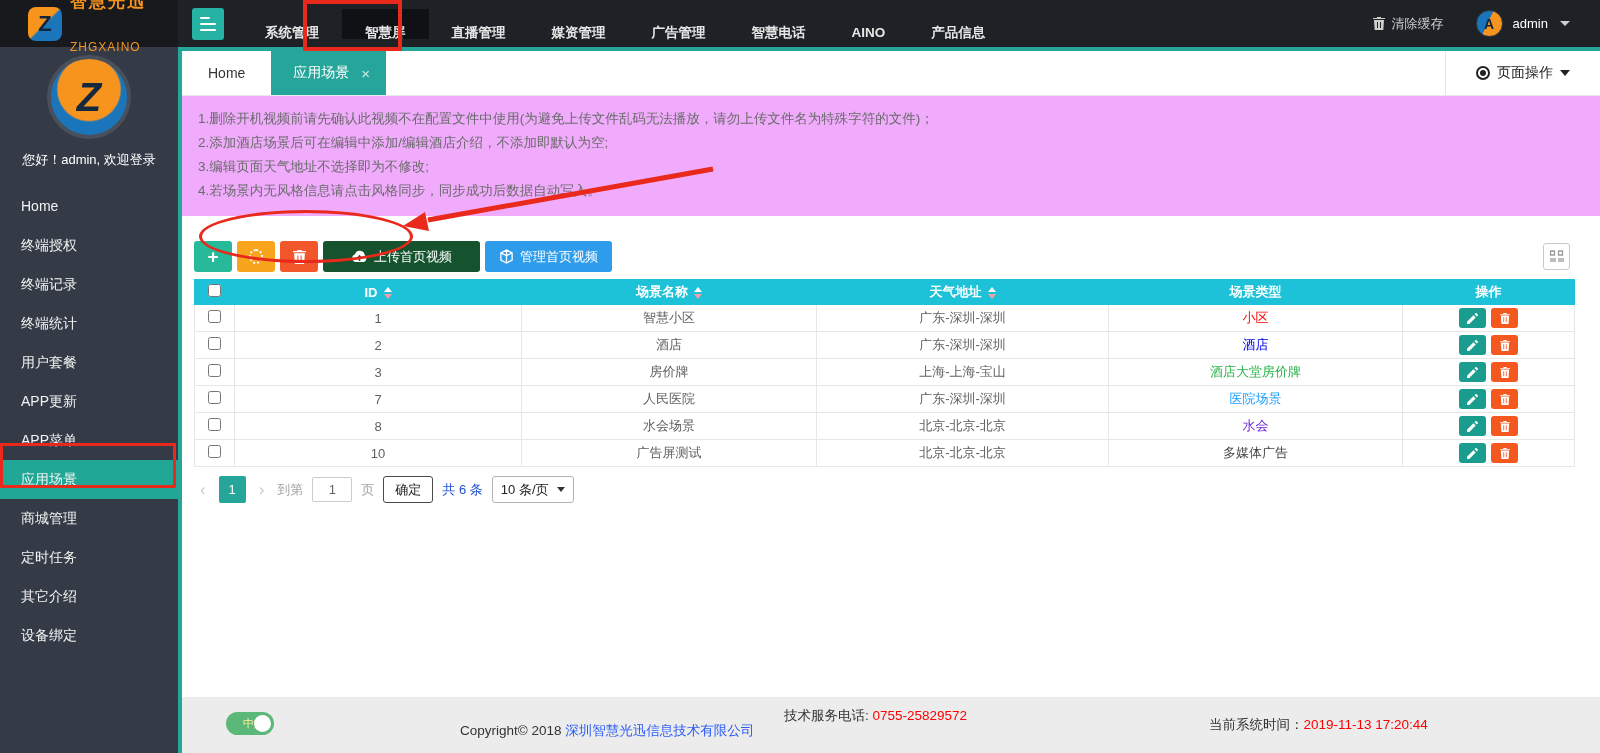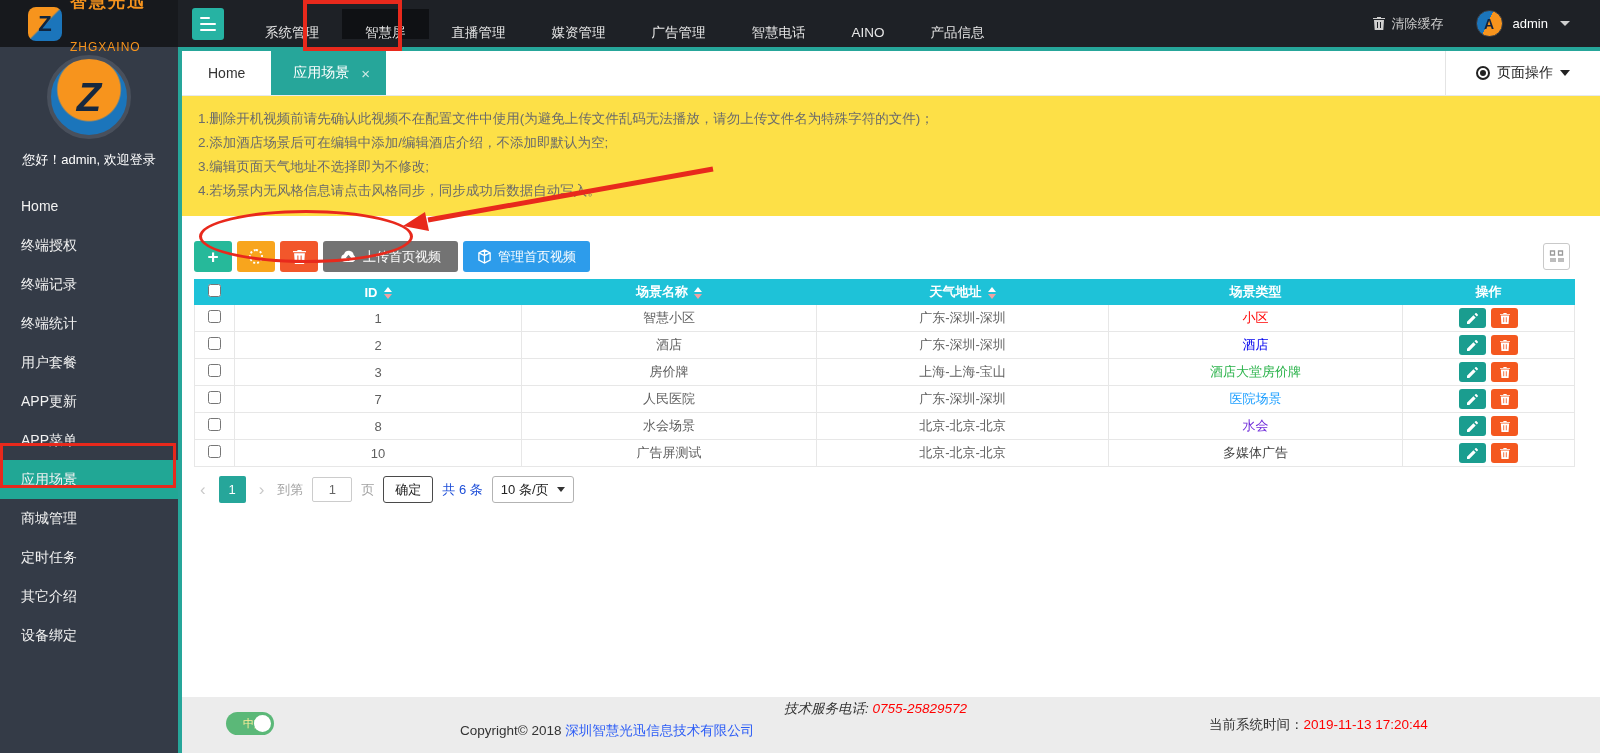--- a/index.html
+++ b/index.html
@@ -18,7 +18,7 @@
   .hamburger i:nth-child(1){width:10px;margin-right:6px;}
   .hamburger i:nth-child(2){width:16px;}
   .hamburger i:nth-child(3){width:16px;}
-  .nav-menu { display:flex; height:30px; margin-left:18px; }
+  .nav-menu { display:flex; height:30px; margin-left:18px;font-weight:bold; }
   .nav-item { padding:0 23px; line-height:47px; color:#e6e6e6; font-size:13.5px; cursor:pointer; white-space:nowrap; }
   .nav-item.active { background:#0f1114; }
   .nav-right { margin-left:auto; display:flex; align-items:center; gap:10px; padding-right:30px; }

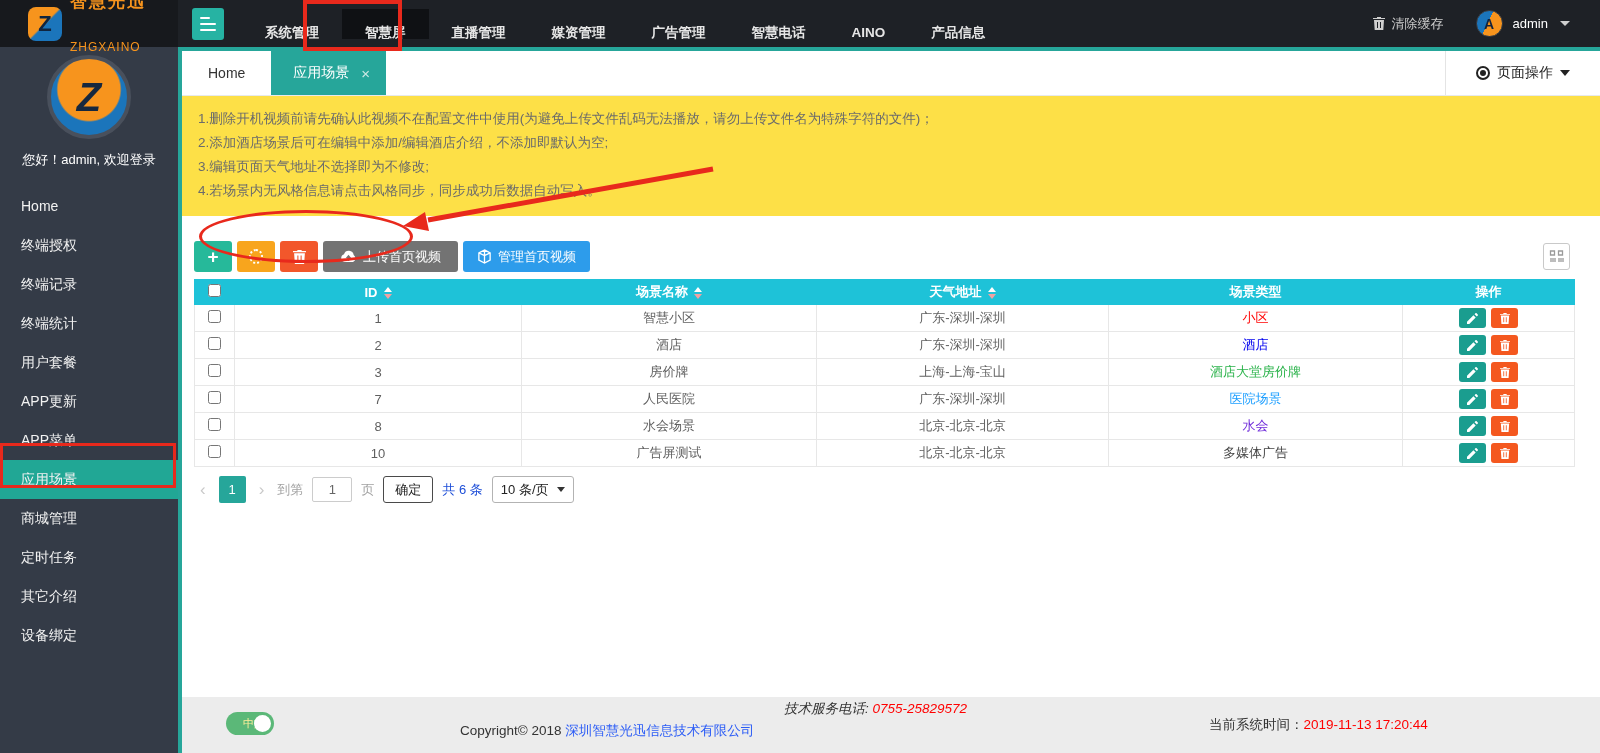--- a/index.html
+++ b/index.html
@@ -46,7 +46,7 @@
   .radio-icon::after { content:""; position:absolute; left:2px; top:2px; width:6px; height:6px; background:#222; border-radius:50%; }
   .pa-caret { width:0; height:0; border-left:5px solid transparent; border-right:5px solid transparent; border-top:6px solid #222; }
 
-  .notice { background:#fde047; padding:11px 16px 13px; font-size:13.5px; color:#6b6b6b; line-height:24px; }
+  .notice { background:#f0abfc; padding:11px 16px 13px; font-size:13.5px; color:#6b6b6b; line-height:24px; }
 
   .toolbar { display:flex; align-items:center; margin:25px 30px 0 12px; gap:5px; }
   .tbtn { height:31px; border:none; border-radius:3px; color:#fff; font-size:13px; display:flex; align-items:center; justify-content:center; gap:6px; cursor:pointer; padding:0 12px; }

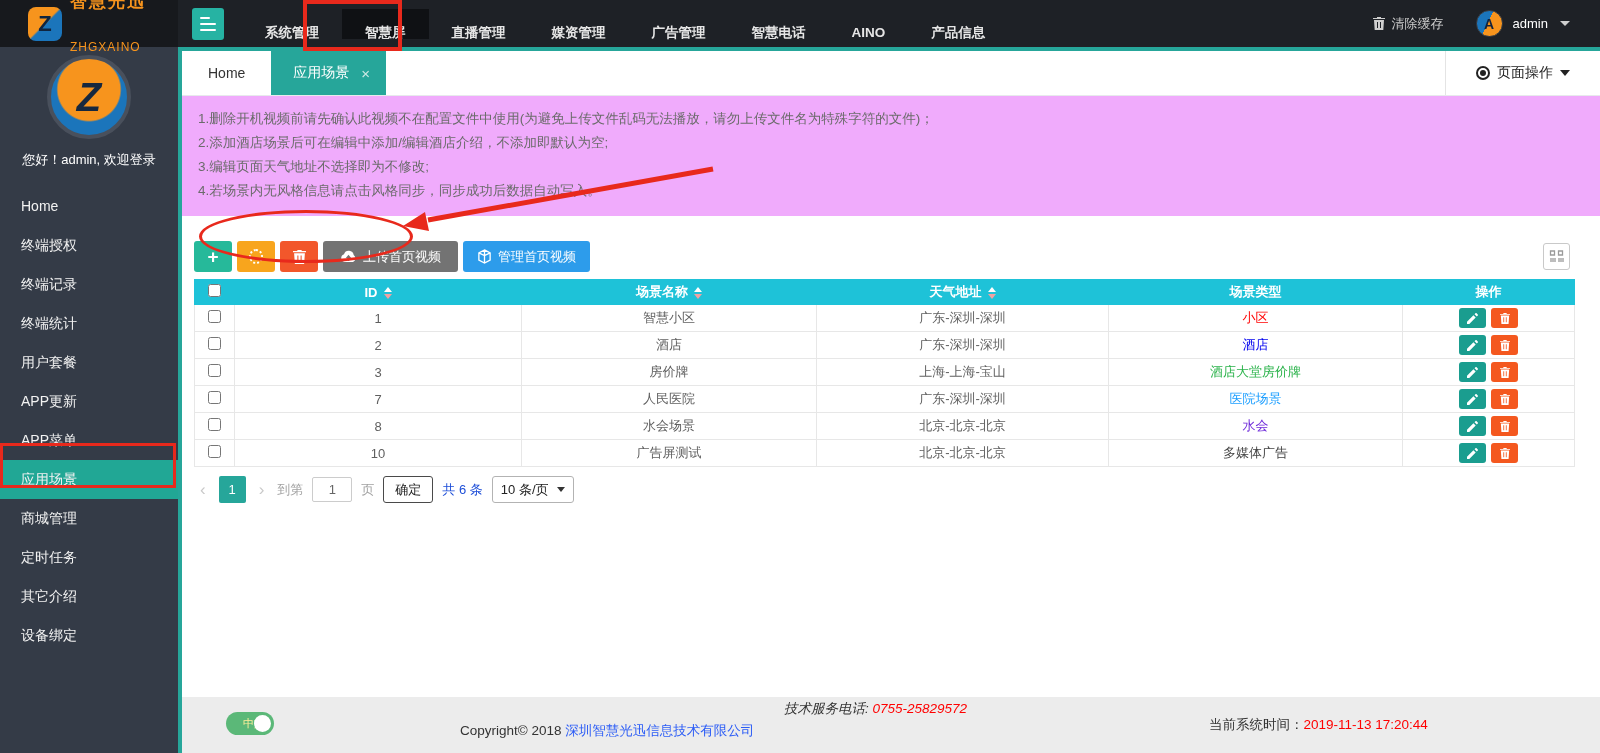--- a/index.html
+++ b/index.html
@@ -53,7 +53,7 @@
   .tbtn.add { background:#26b99a; width:38px; font-size:19px; font-weight:bold; }
   .tbtn.refresh { background:#f8a51d; width:38px; }
   .tbtn.del { background:#f2572b; width:38px; }
-  .tbtn.upload { background:#737373; padding:0 17px; }
+  .tbtn.upload { background:#14532d; padding:0 28px; }
   .tbtn.manage { background:#2d9ceb; padding:0 14px; }
   .spinner-ico { width:15px; height:15px; border:2px dotted #fff; border-radius:50%; }
   .grid-btn { margin-left:auto; width:27px; height:27px; border:1px solid #c9c9c9; border-radius:3px; background:#fff; display:flex; align-items:center; justify-content:center; cursor:pointer; }

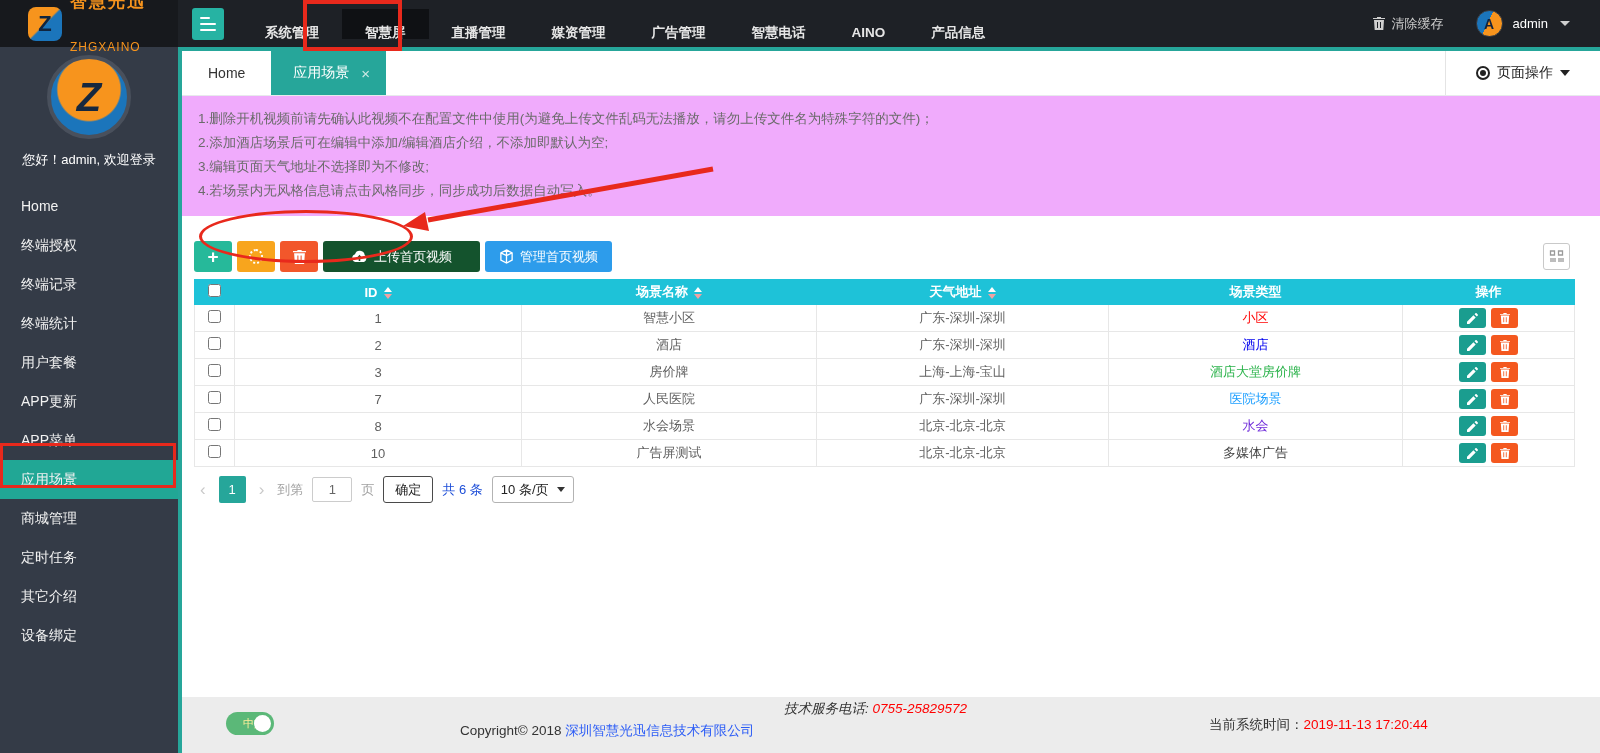--- a/index.html
+++ b/index.html
@@ -87,7 +87,7 @@
   .lang-toggle .knob { position:absolute; right:3px; top:3px; width:17px; height:17px; background:#fff; border-radius:50%; }
   .f-copy { position:absolute; left:278px; top:19px;margin-top:6px; }
   .f-link { color:#2b5cf6; cursor:pointer; }
-  .f-phone { position:absolute; left:602px; top:3px;font-style:italic; }
+  .f-phone { position:absolute; left:602px; top:10px; }
   .f-red { color:#ff0000; }
   .f-time { position:absolute; left:1027px; top:19px; }
 

